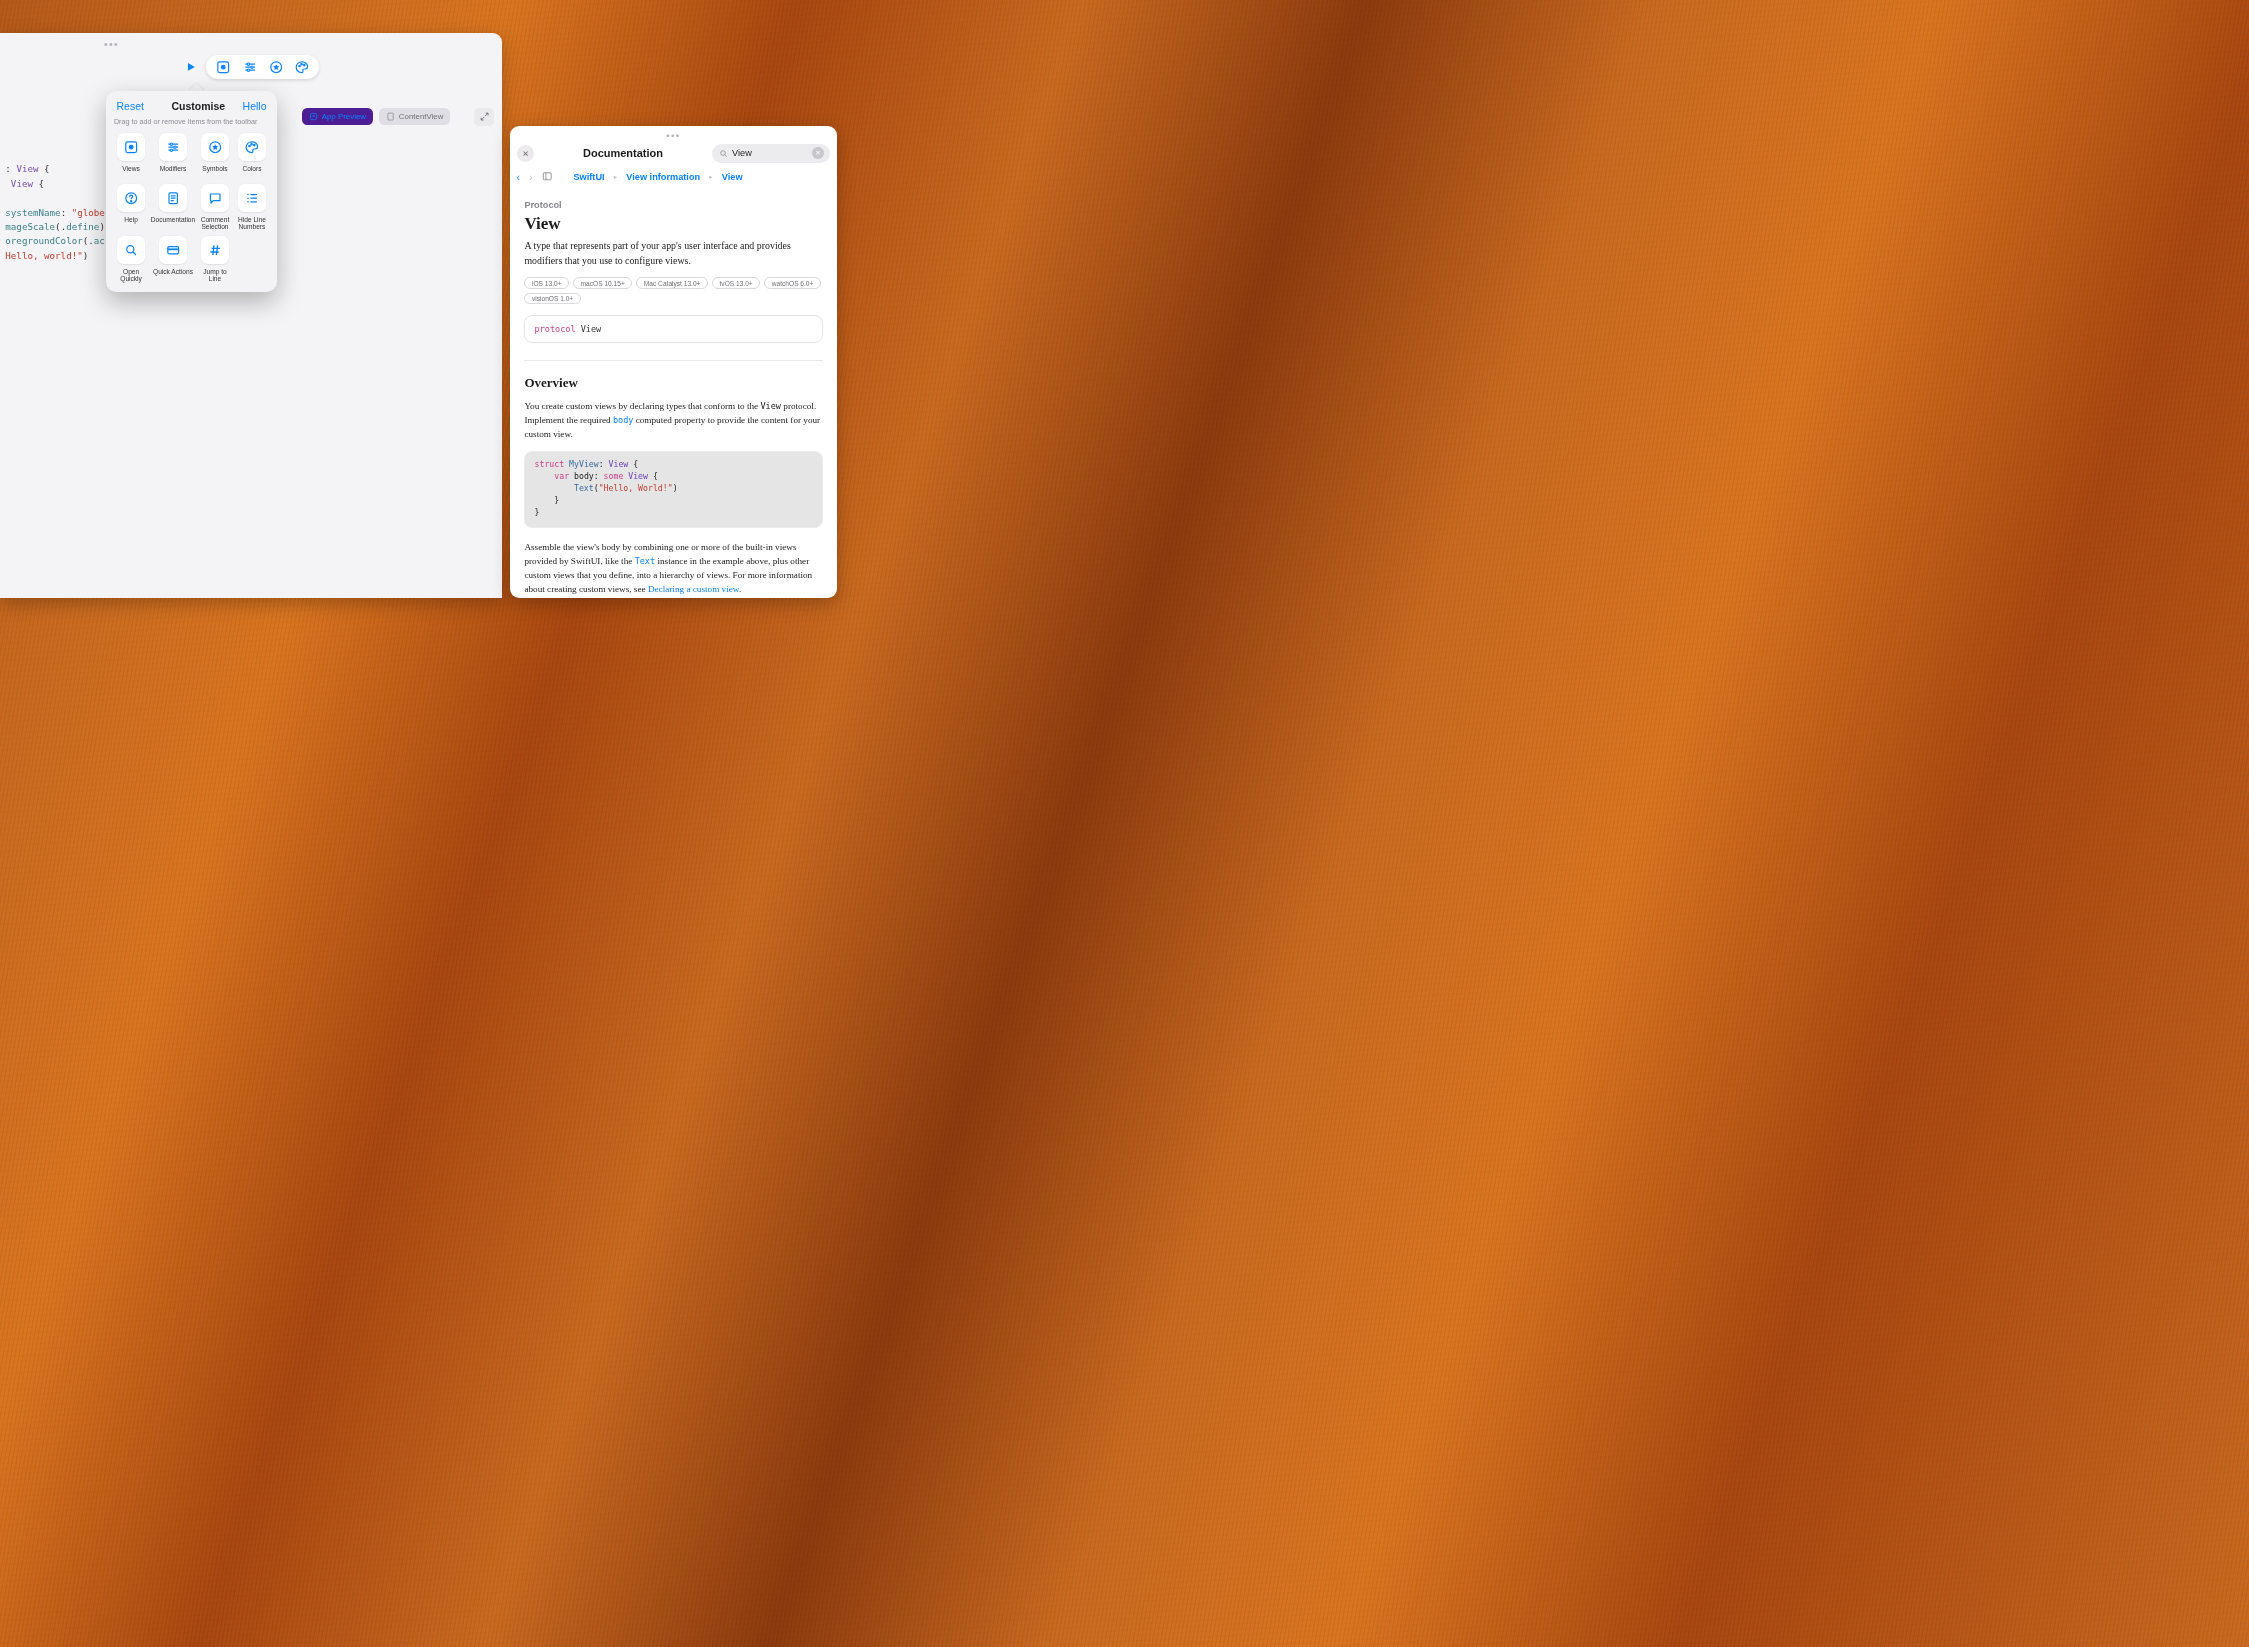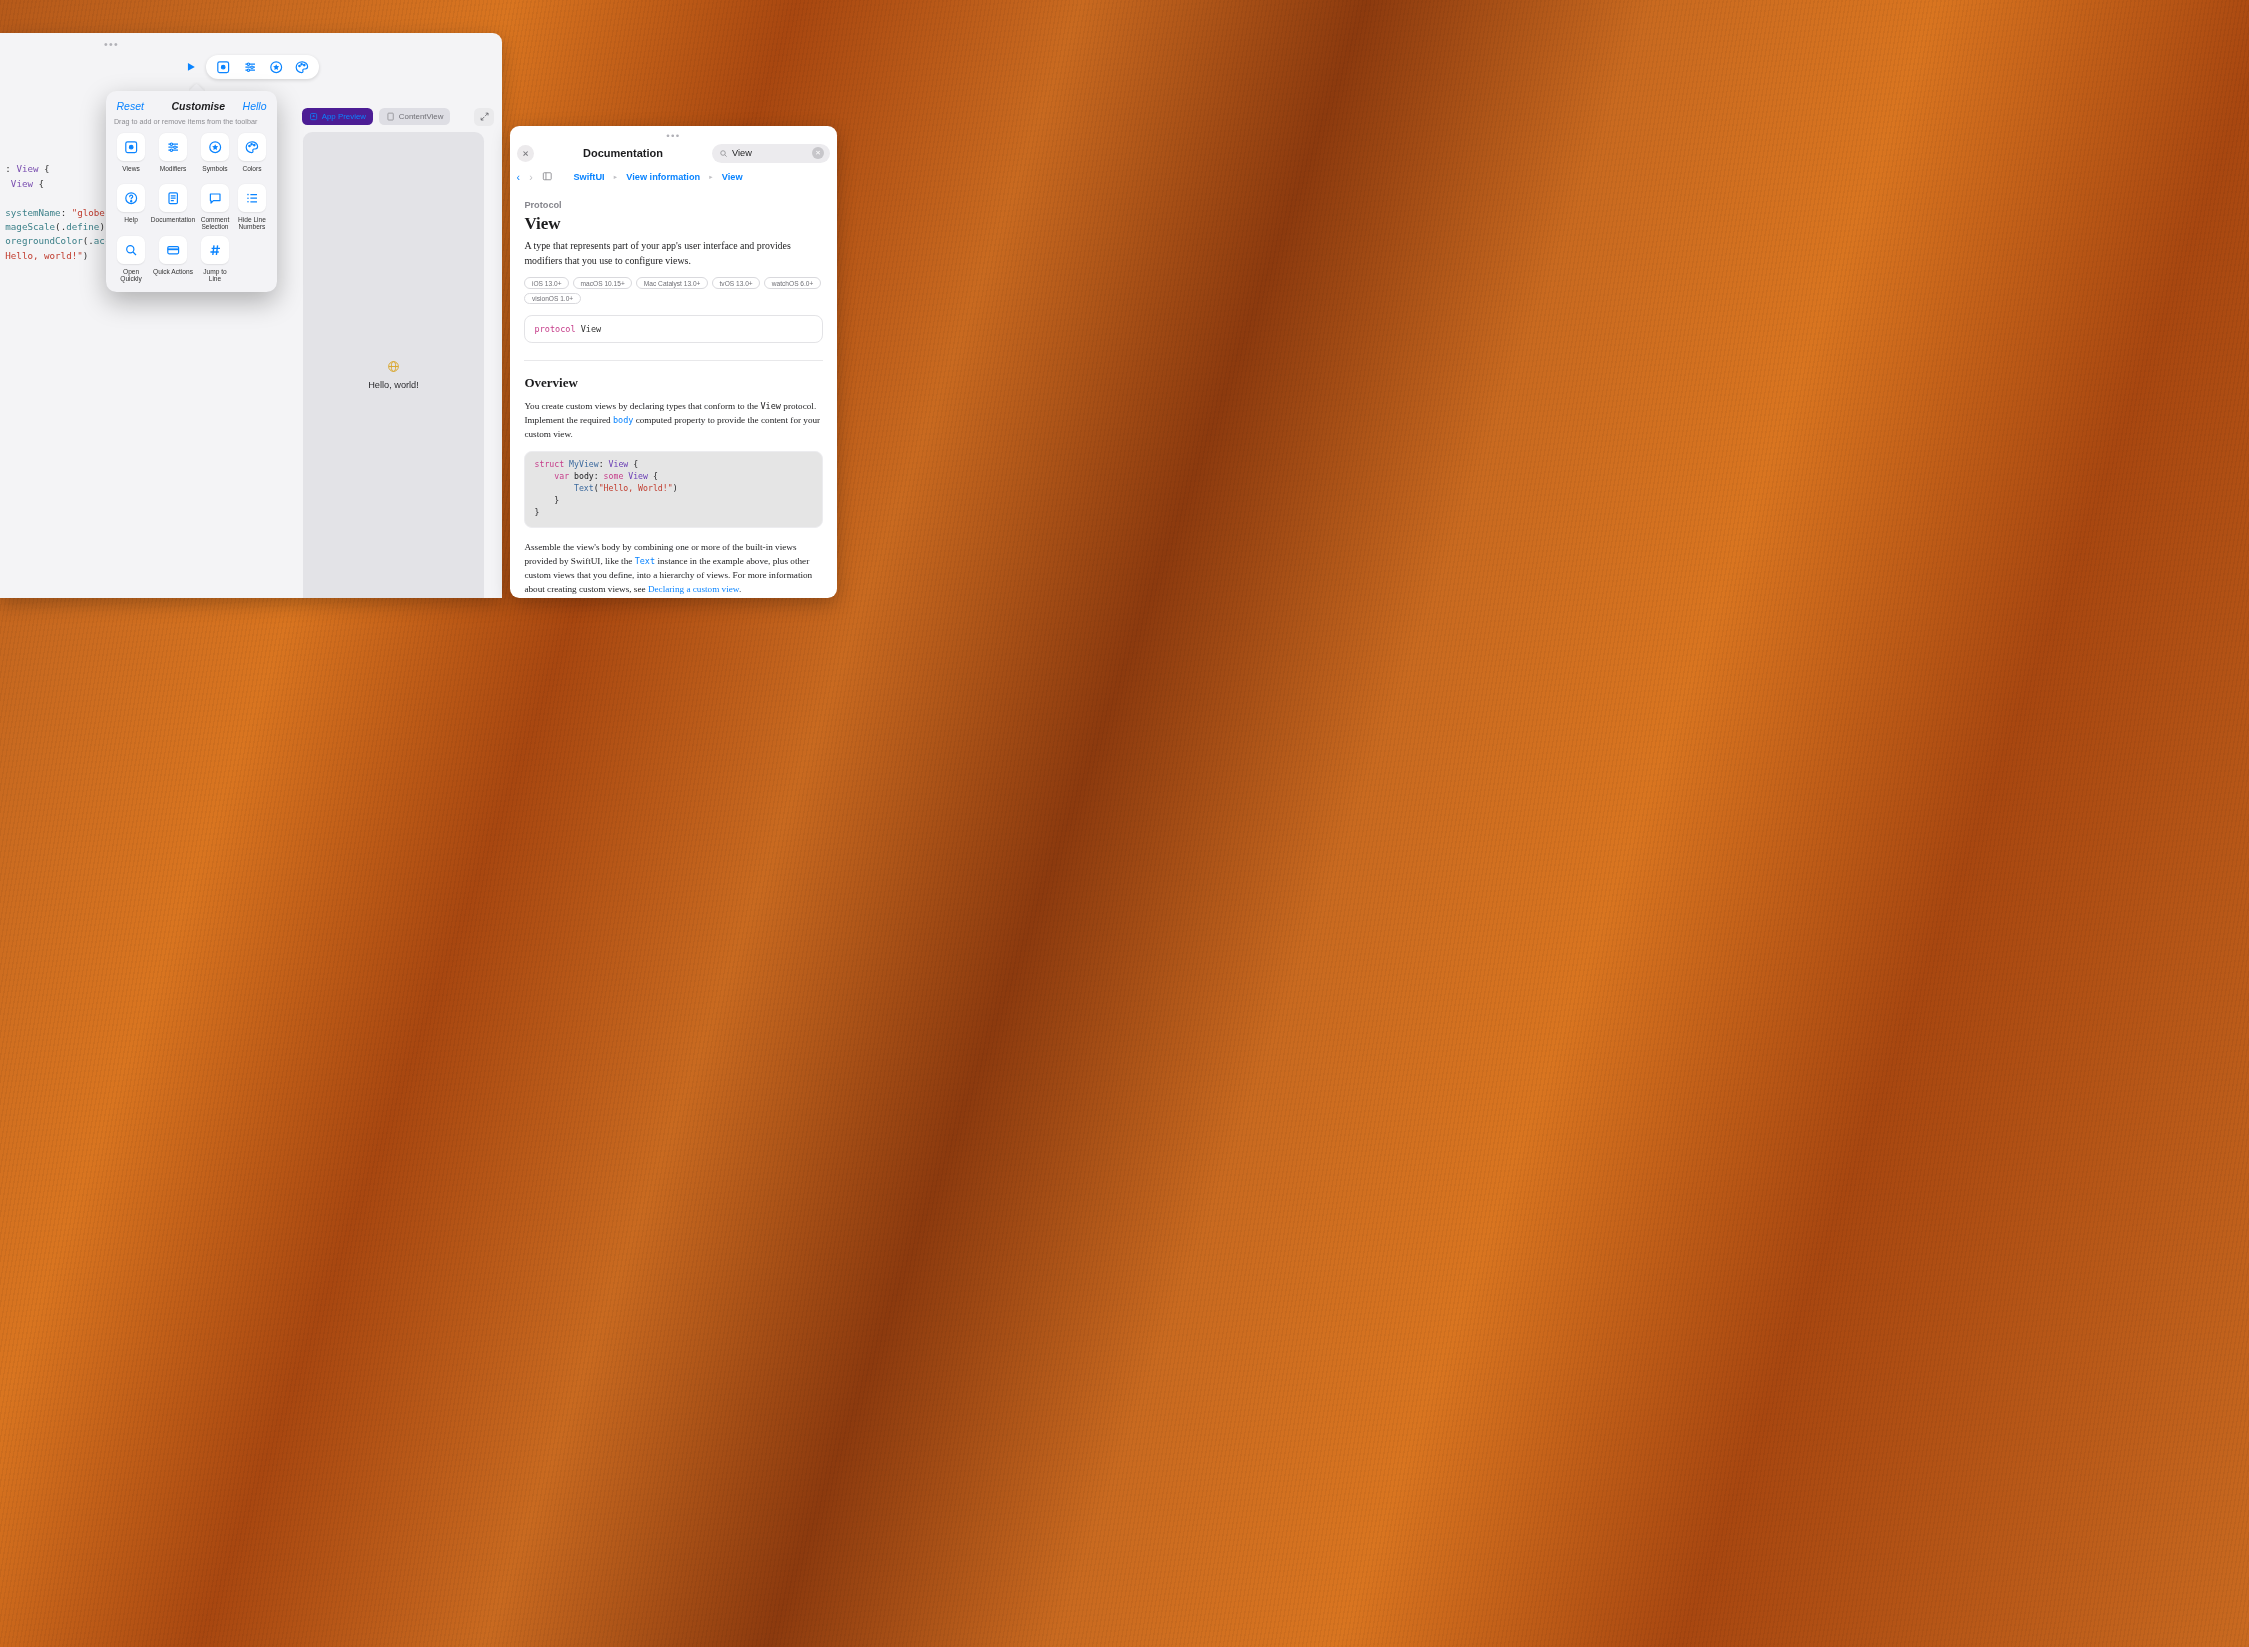--- a/index.html
+++ b/index.html
@@ -116,7 +116,6 @@
     align-items:flex-end;
     padding: 2.6px 2.6px 5.3px;
     font-size: 10.5px;
-    font-style: italic;
   }
   .popover-header .title { font-weight:600; color:#1c1c1e;margin-left:10px; }
   .popover-header .link { color:#0a84ff; cursor:pointer; }

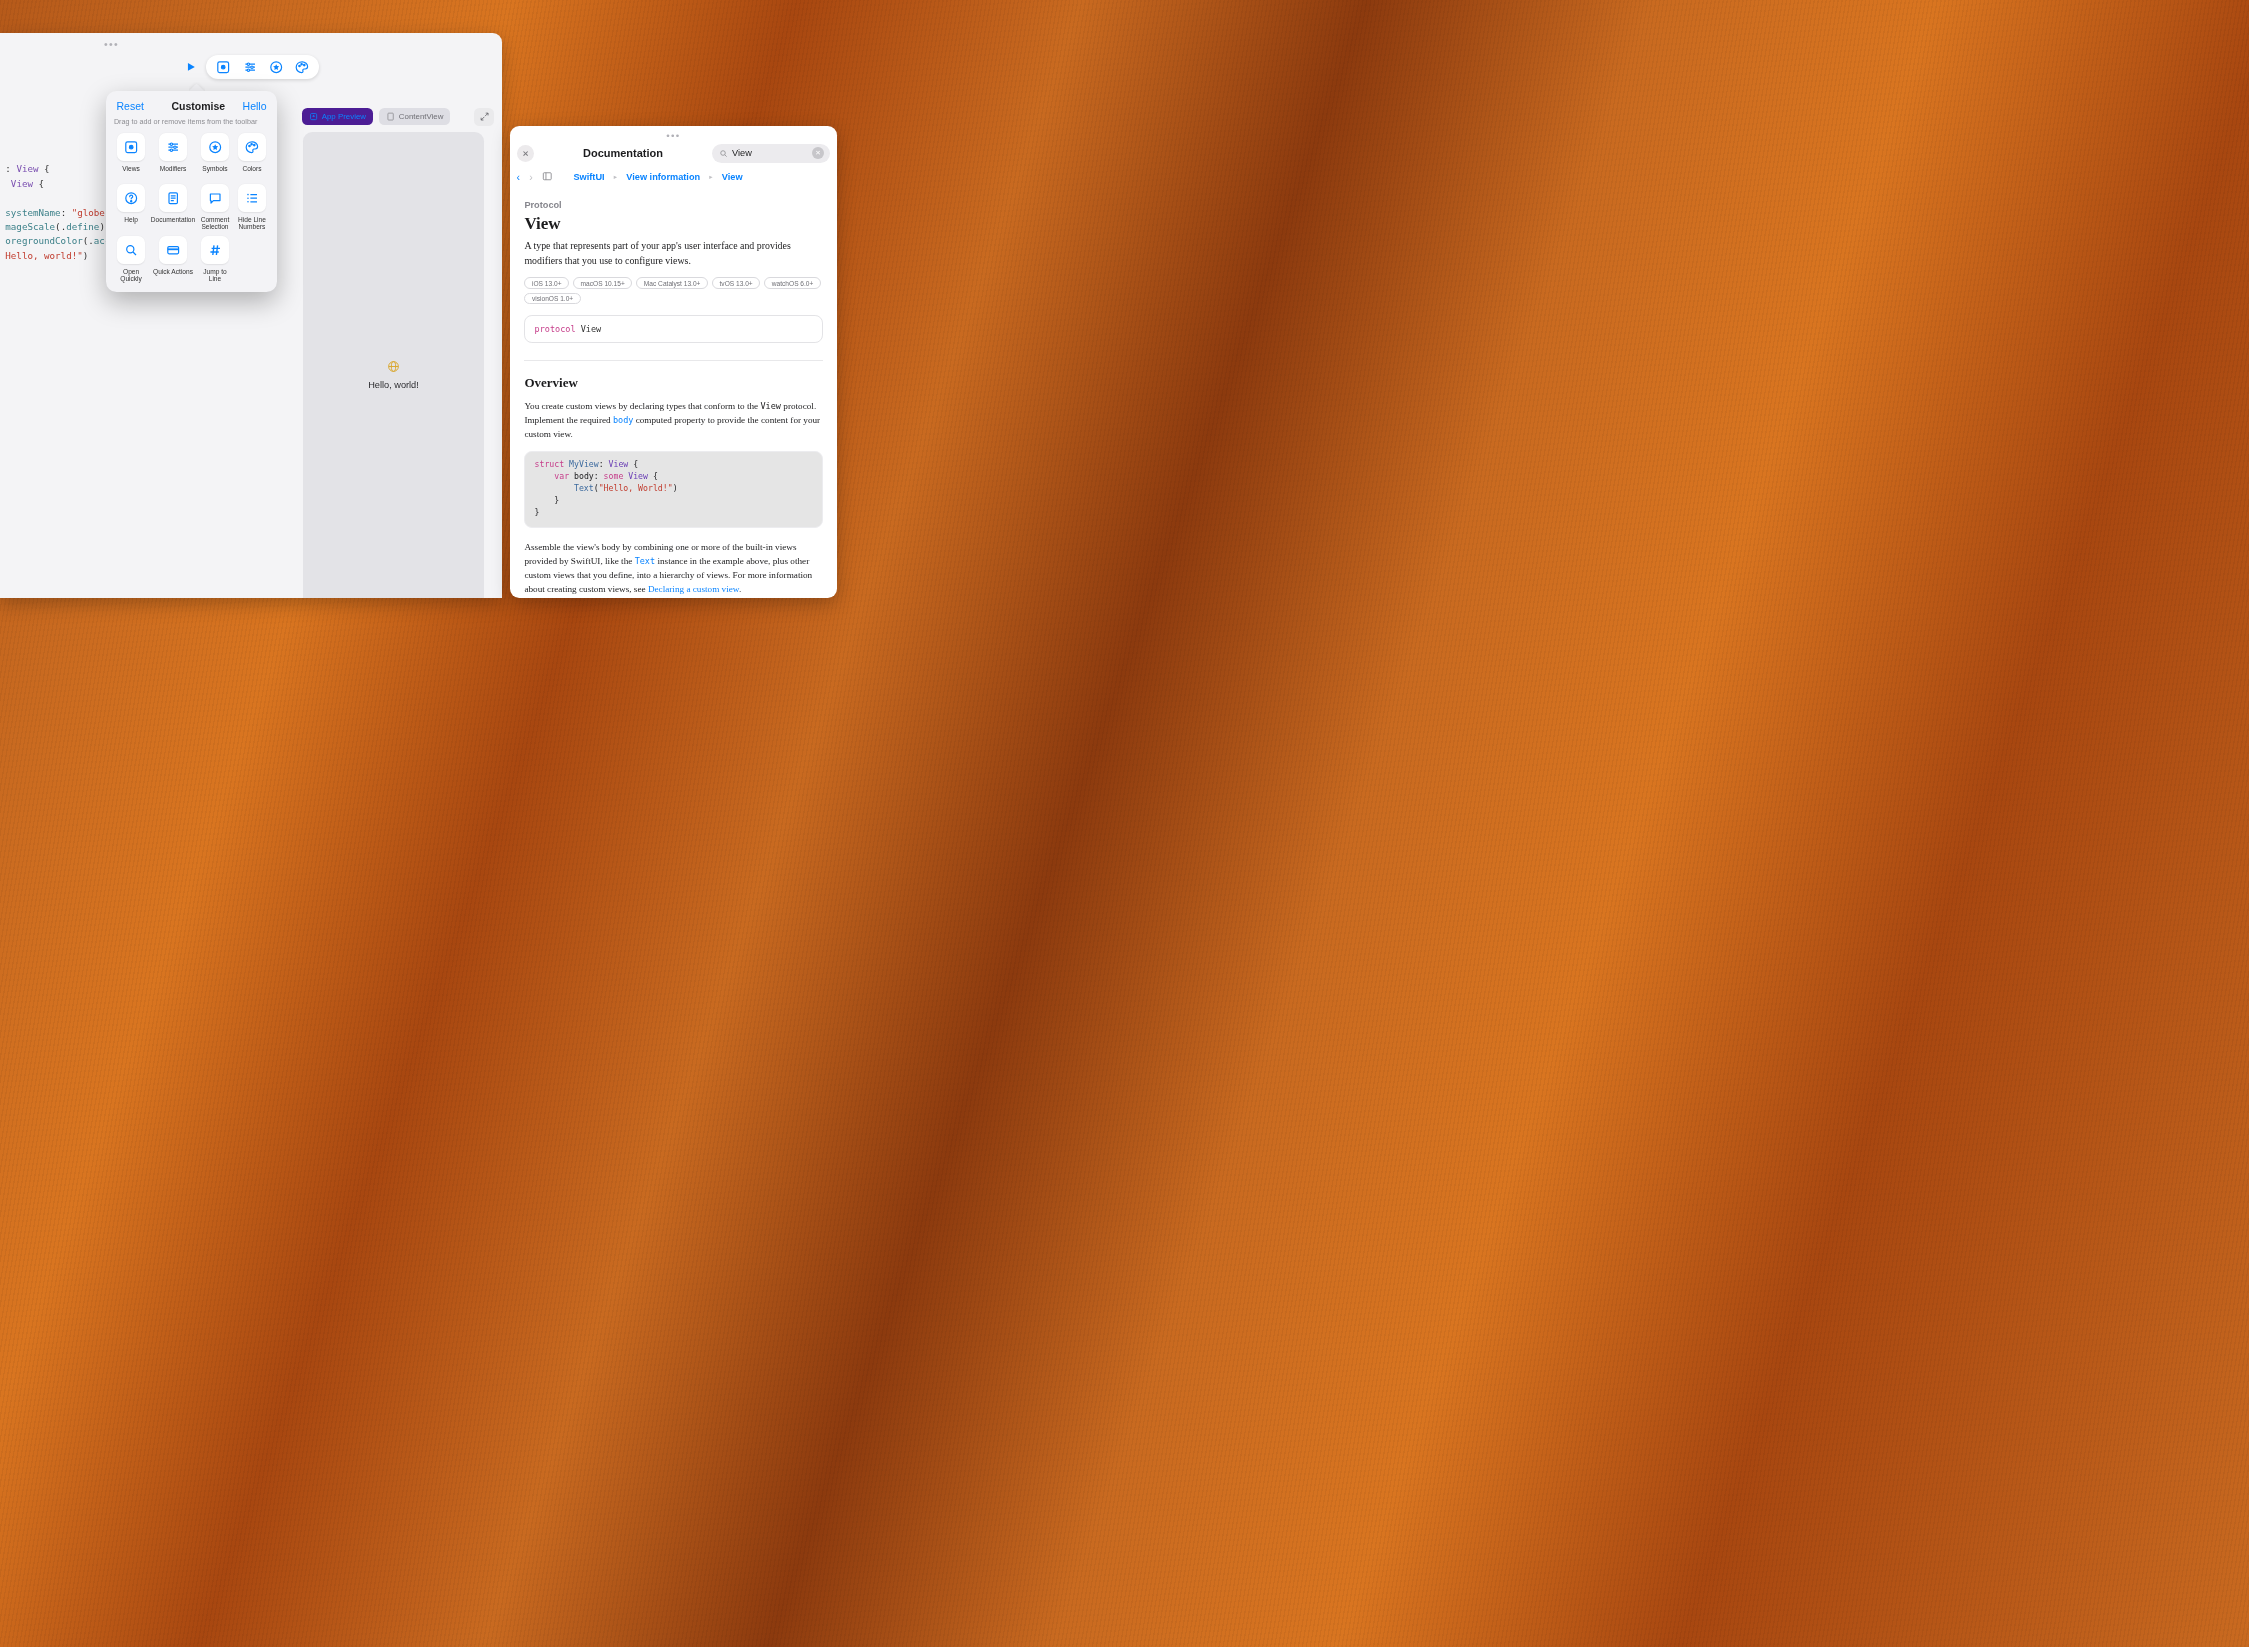--- a/index.html
+++ b/index.html
@@ -542,16 +542,6 @@
     </div>
   </div>
 
-  <div class="phone-canvas">
-    <div class="globe-icon">
-      <svg width="13" height="13" viewBox="0 0 24 24" fill="none" stroke="#d9a830" stroke-width="1.8">
-          <circle cx="12" cy="12" r="9"></circle>
-          <ellipse cx="12" cy="12" rx="4" ry="9"></ellipse>
-          <line x1="3" y1="12" x2="21" y2="12"></line>
-        </svg>
-    </div>
-    <div class="hello">Hello, world!</div>
-  </div>
 </div>
 
 <div class="right-window">

